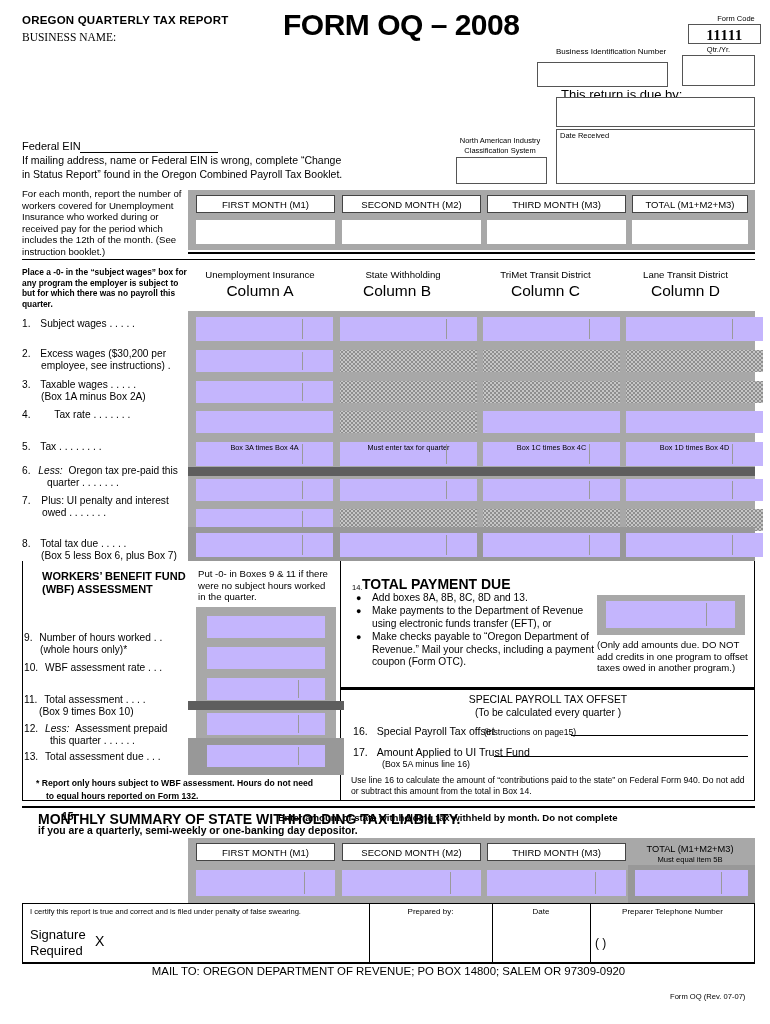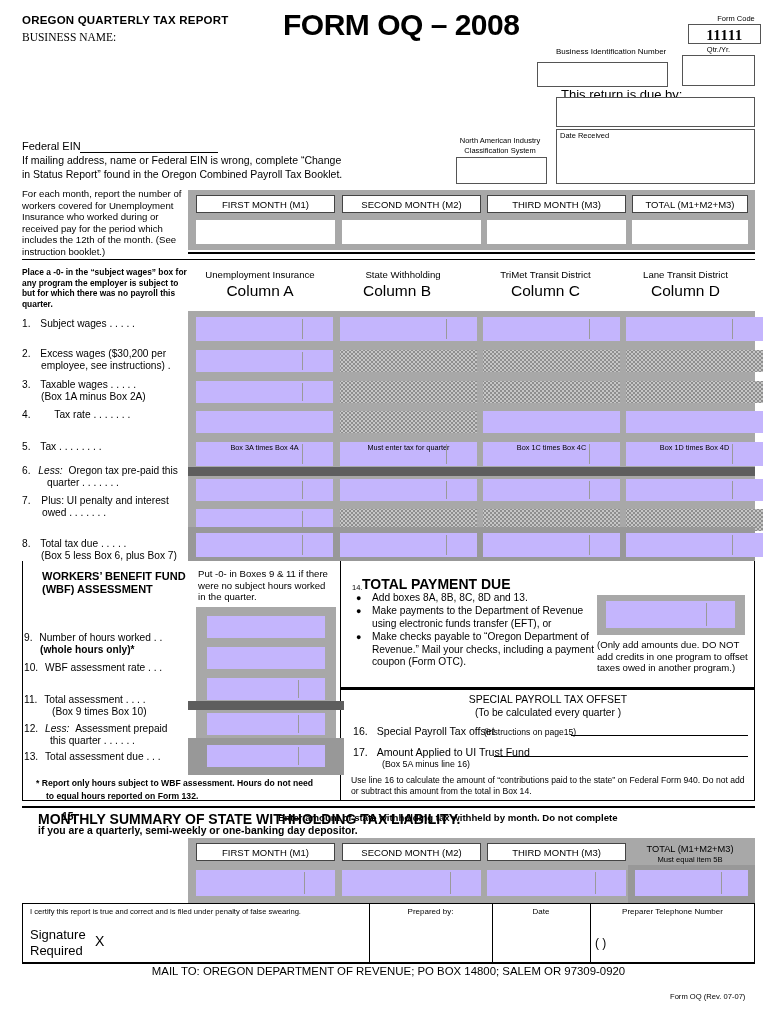--- a/index.html
+++ b/index.html
@@ -16,7 +16,7 @@
 
   
   .abs { position:absolute; }
-  .bold { font-weight:bold; }
+  .bold { font-weight:normal; }
   .ital { font-style:italic; }
 
   

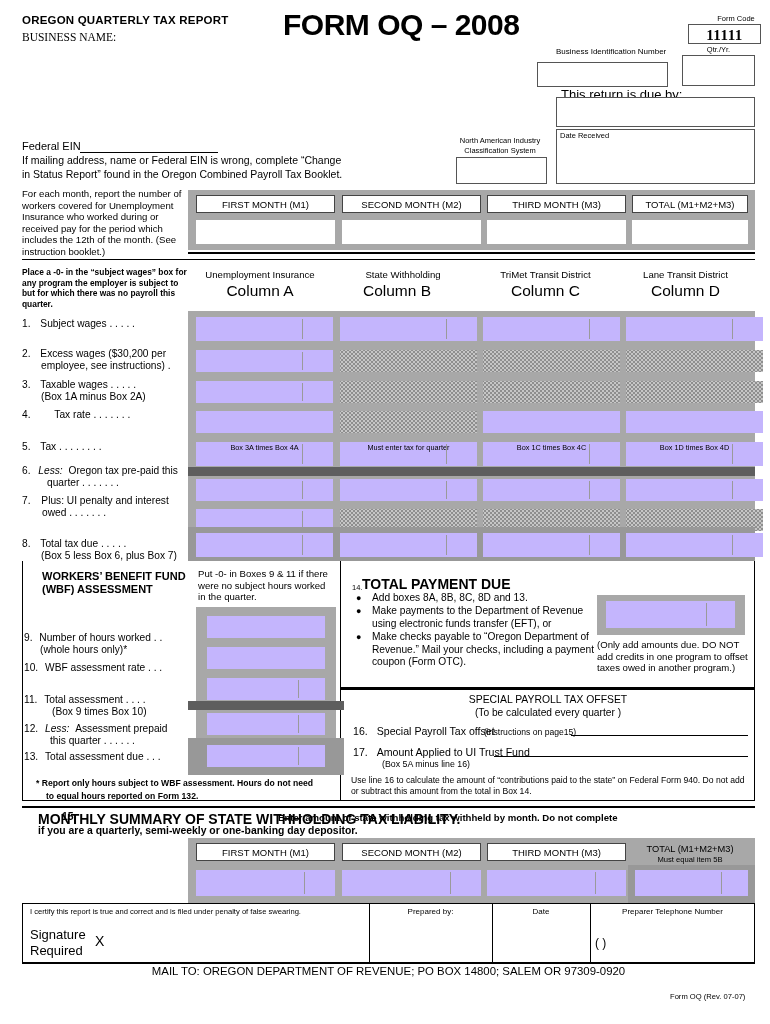--- a/index.html
+++ b/index.html
@@ -361,7 +361,7 @@
   <div class="wlabel" style="top:694px">
     <span>11.</span>
     <span style="margin-left:4px">Total assessment      .    .    .    .</span>
-    <div style="margin-left:28px">(Box 9 times Box 10)</div>
+    <div style="margin-left:15px">(Box 9 times Box 10)</div>
   </div>
   <div class="wlabel" style="top:723px">
     <span>12.</span>

